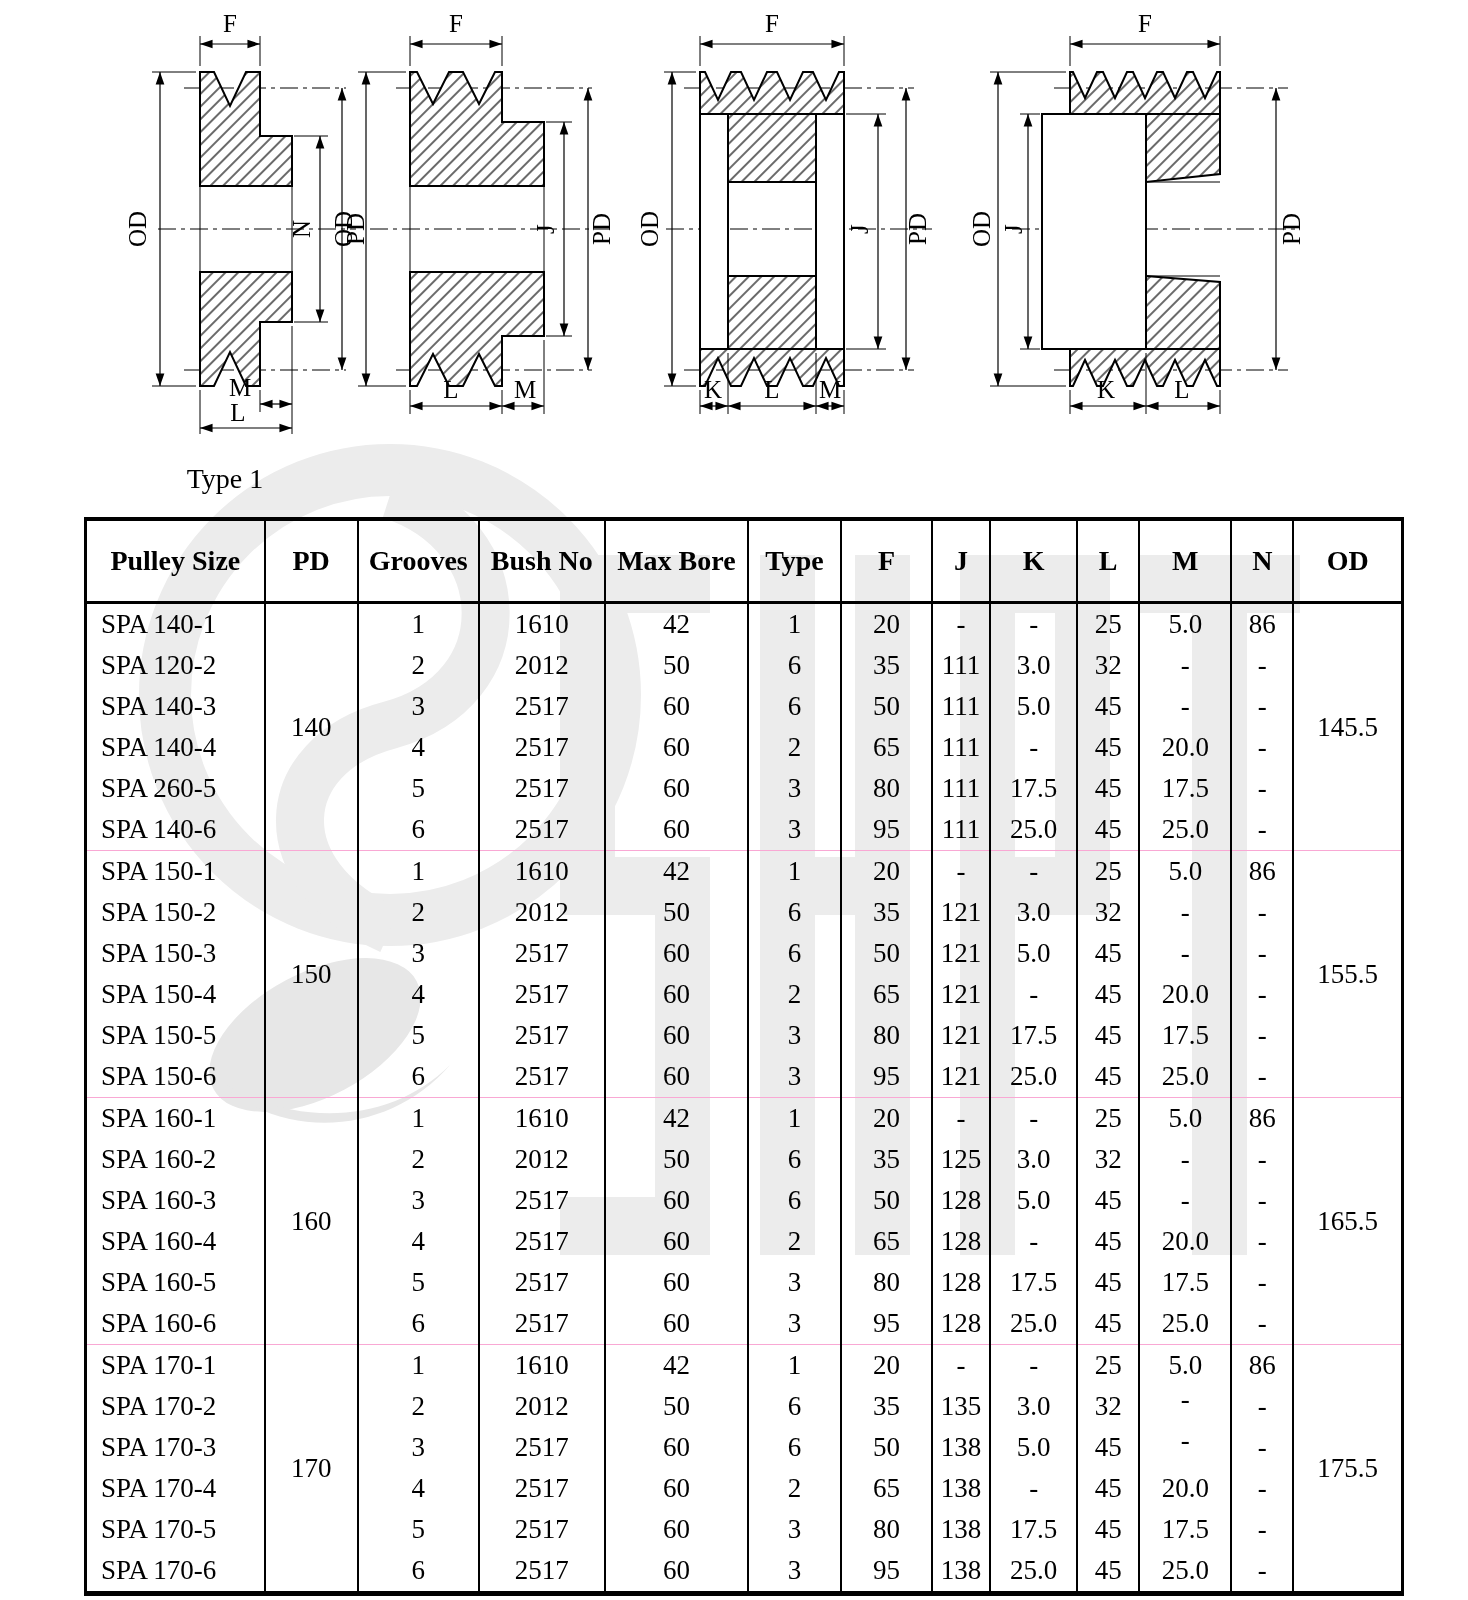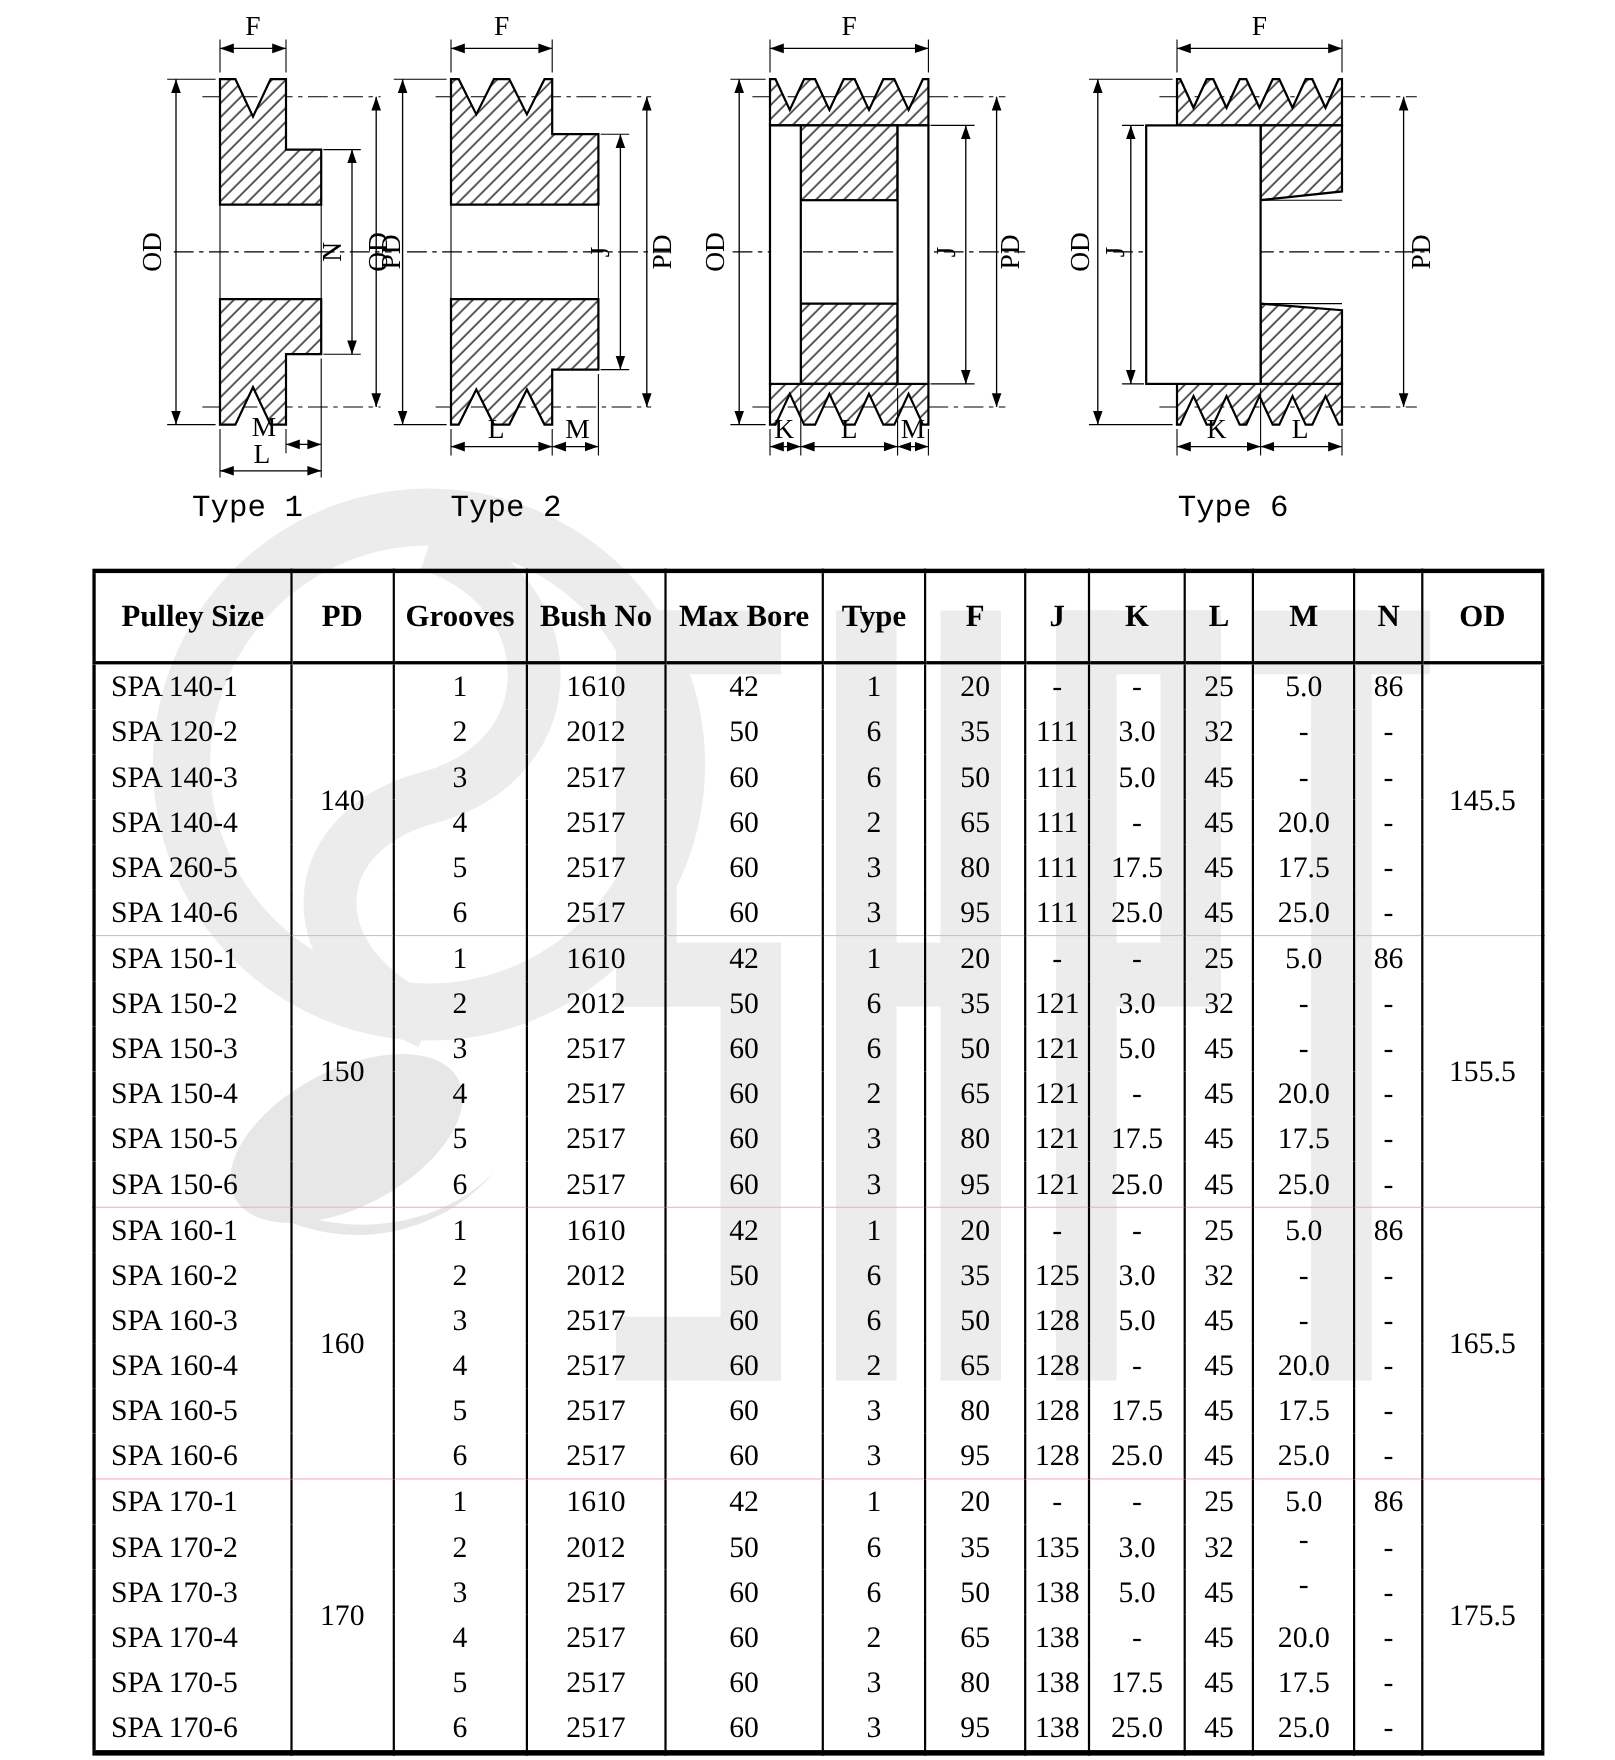--- a/index.html
+++ b/index.html
@@ -15,7 +15,7 @@
   #d3{left:628px;width:350px;}
   #d4{left:966px;width:366px;}
   svg.diagram{display:block;margin:0 auto;}
-  .caption{font-size:28px;margin-top:1px;position:relative;left:-28px;font-family:Liberation Mono, monospace;}
+  .caption{font-size:28px;margin-top:17px;position:relative;left:-28px;}
   .part{fill:#fff;stroke:#000;stroke-width:2;}
   .hatched{fill:url(#hatch);stroke:#000;stroke-width:2;}
   .thin{stroke:#000;stroke-width:1;fill:none;}

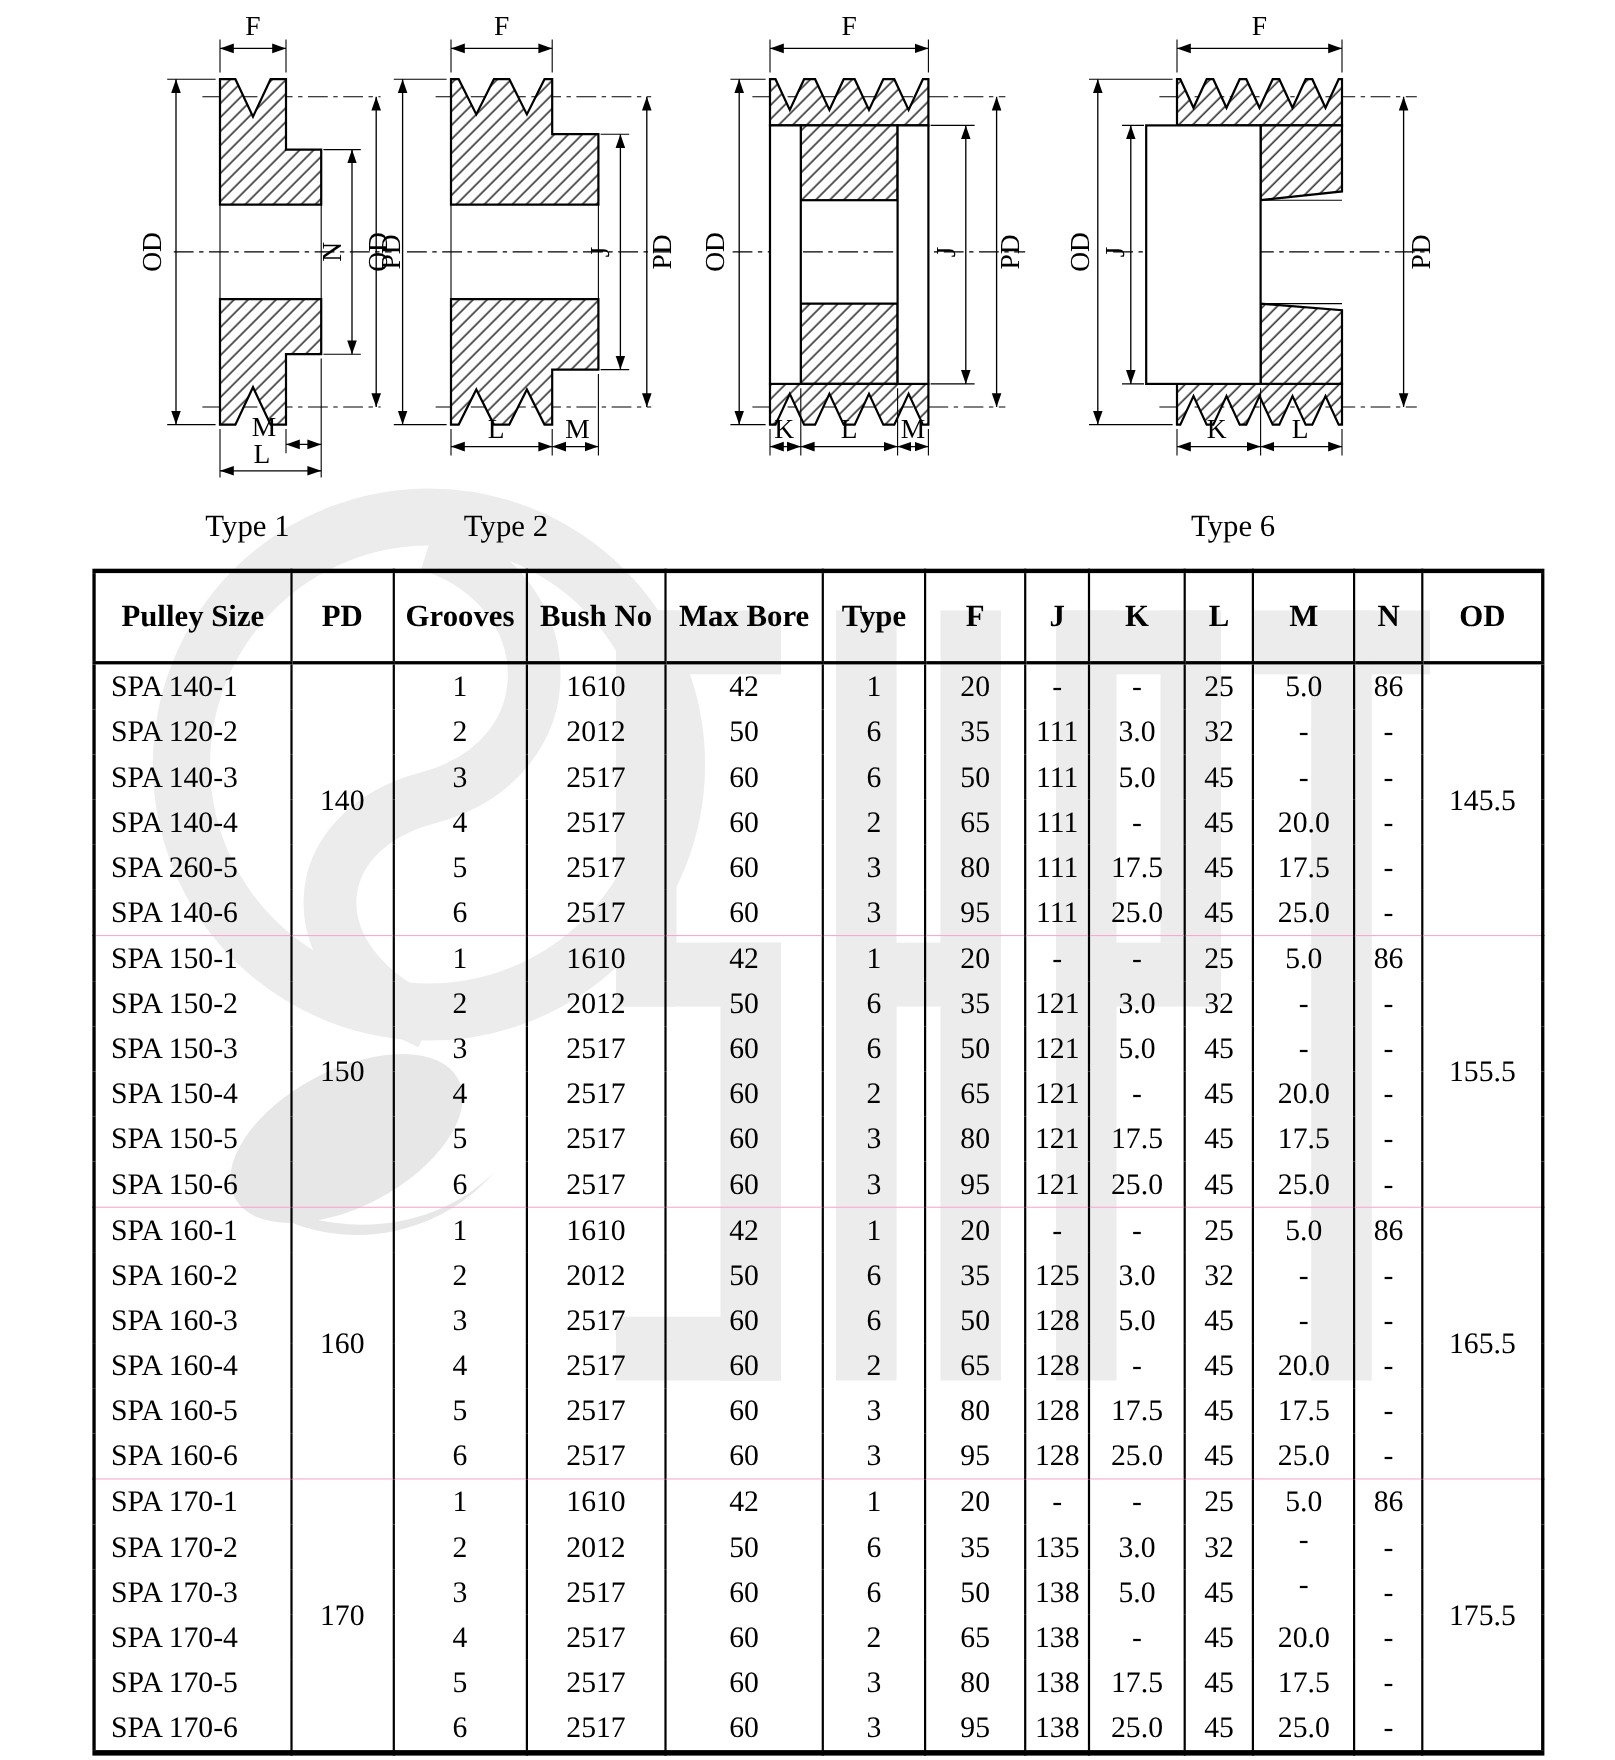--- a/index.html
+++ b/index.html
@@ -154,7 +154,6 @@
     <text x="133" y="384" text-anchor="middle">L</text>
     <text x="207" y="384" text-anchor="middle">M</text>
   </svg>
-  <div class="caption">Type 2</div>
 </div>
 
 <div class="diagram-block" id="d3">

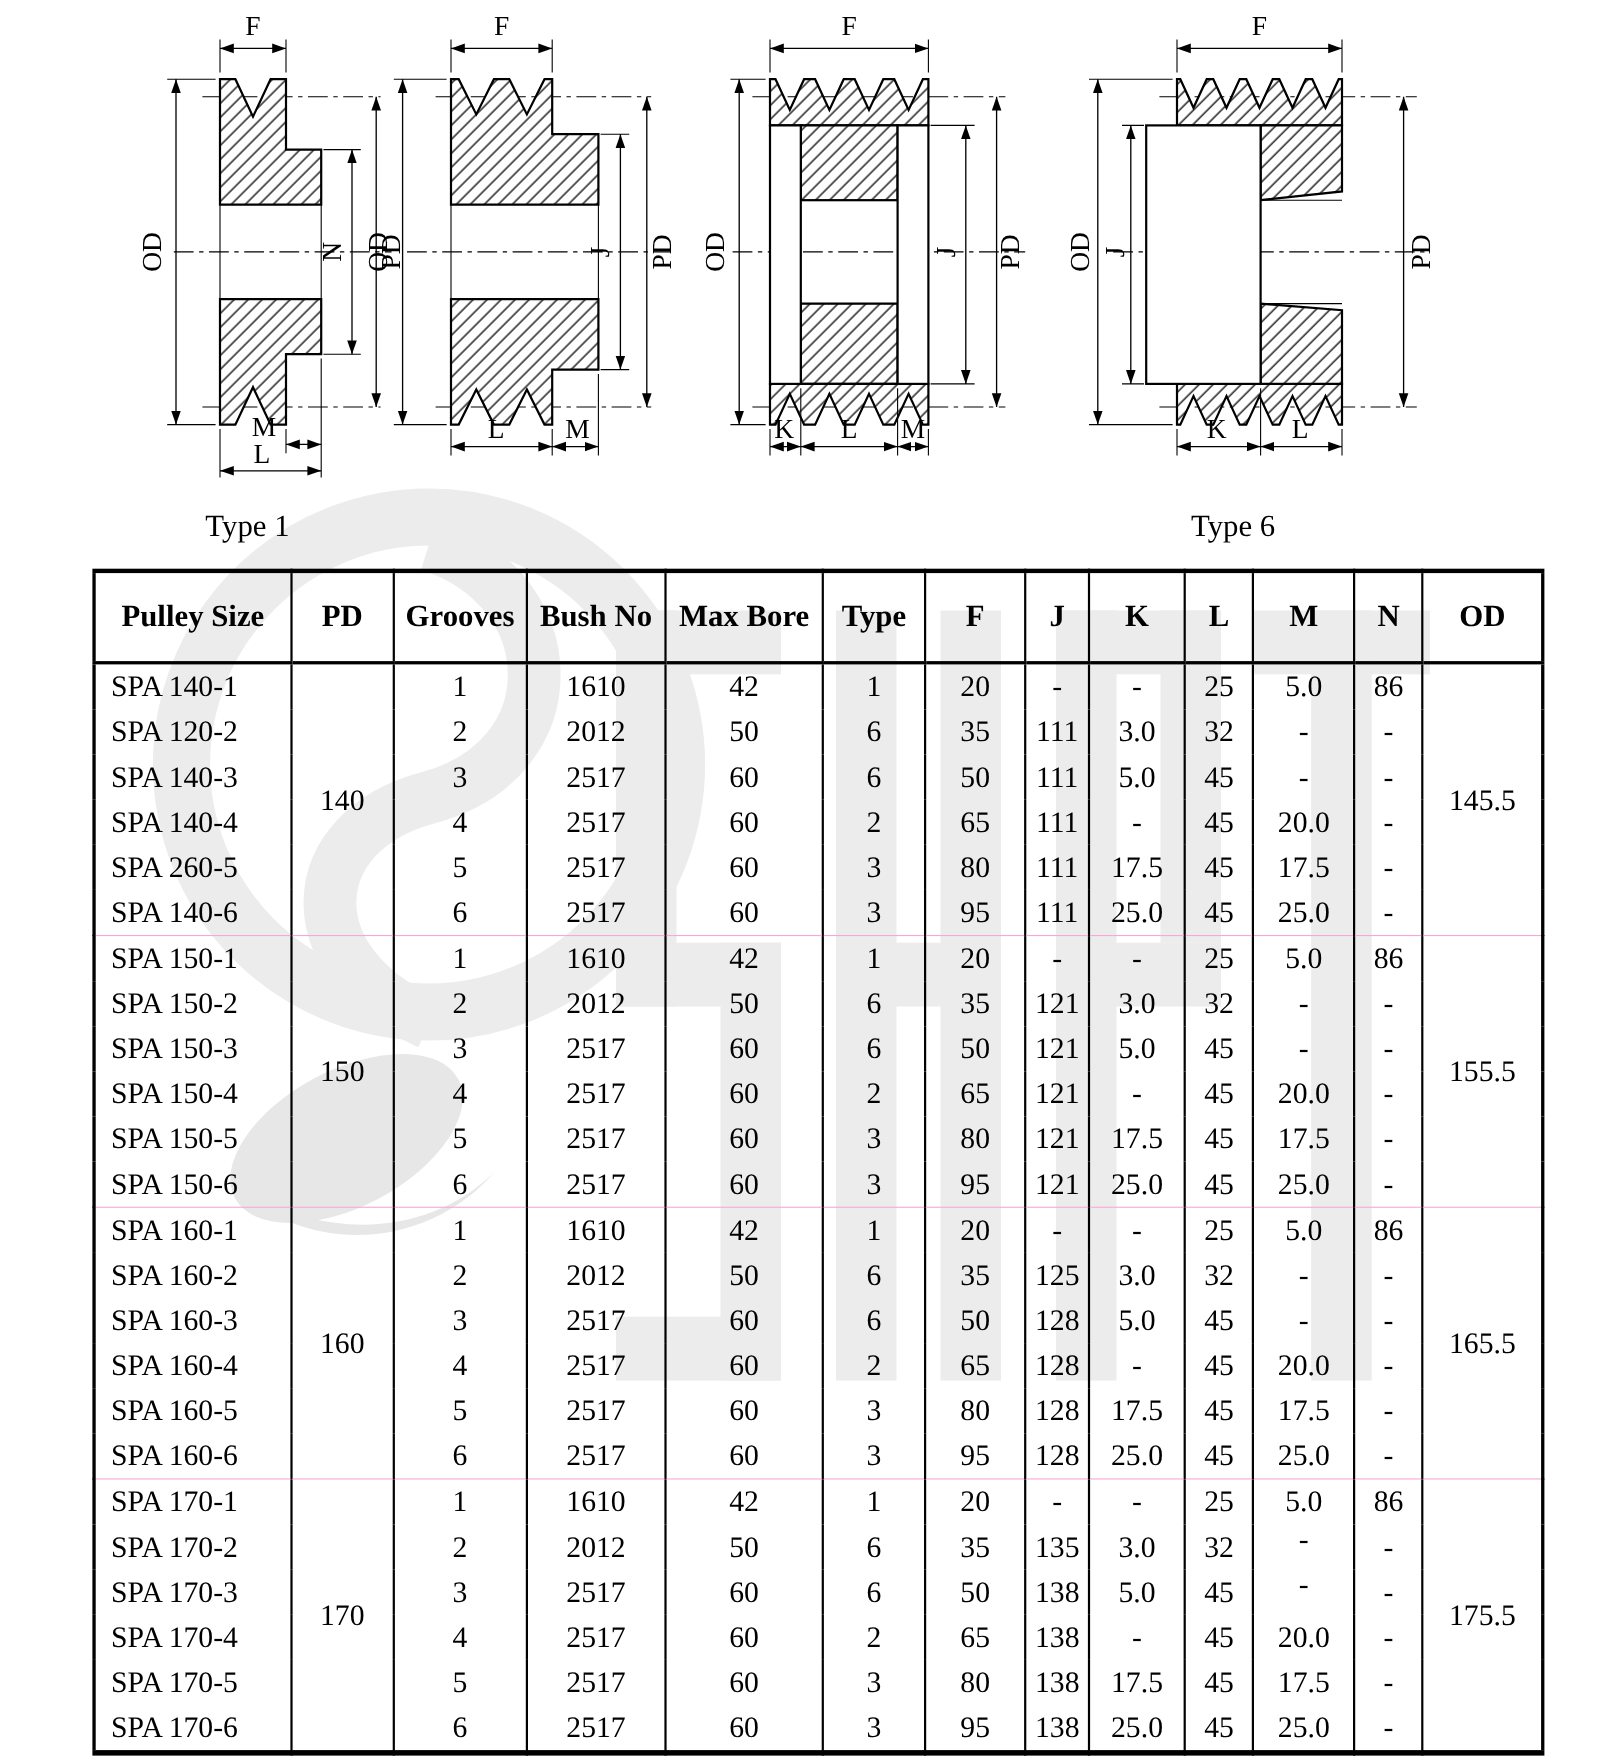--- a/index.html
+++ b/index.html
@@ -240,7 +240,6 @@
     <text x="140" y="384" text-anchor="middle">K</text>
     <text x="216" y="384" text-anchor="middle">L</text>
   </svg>
-  <div class="caption">Type 6</div>
 </div>
 
 <div id="table-wrap">

